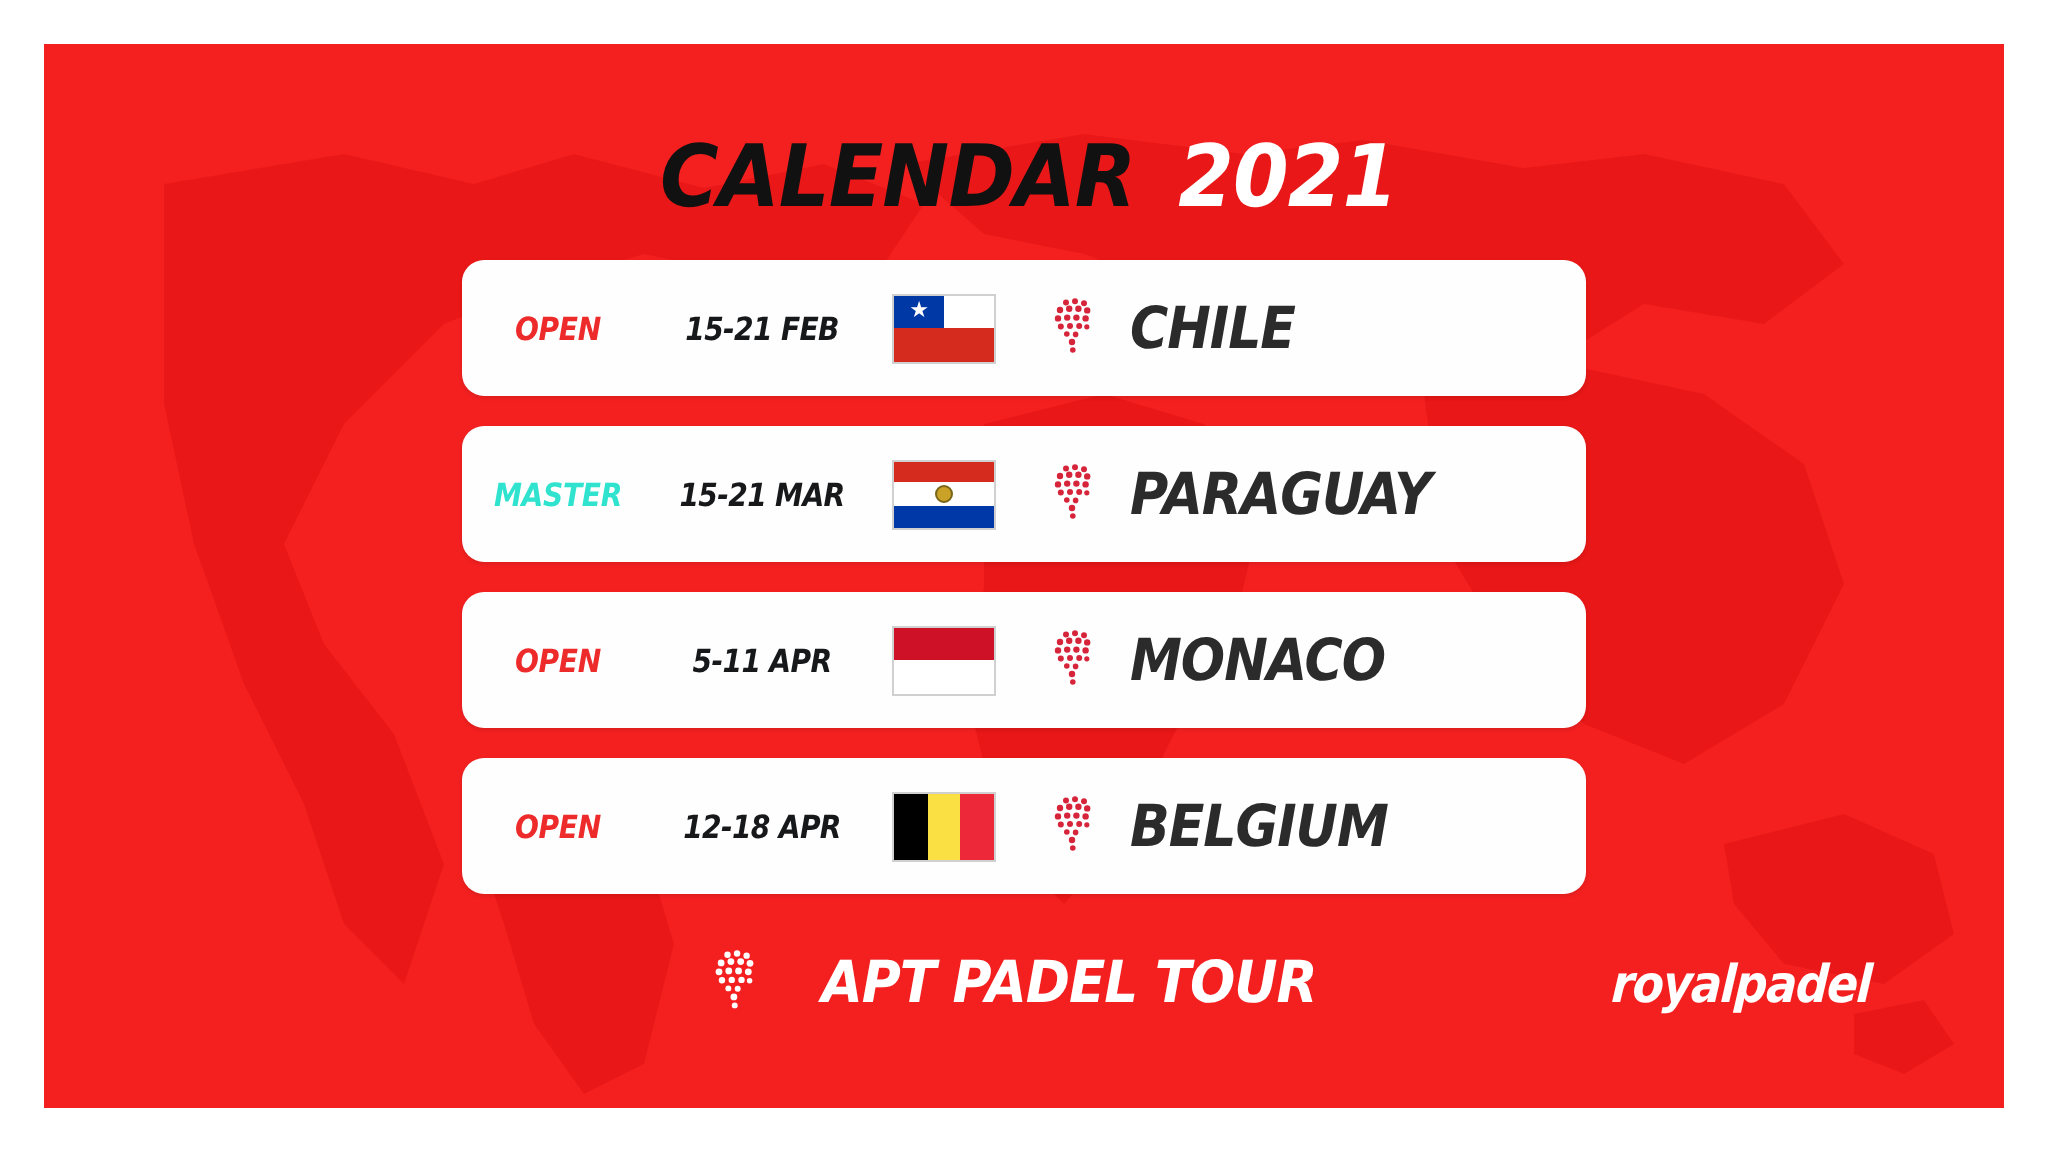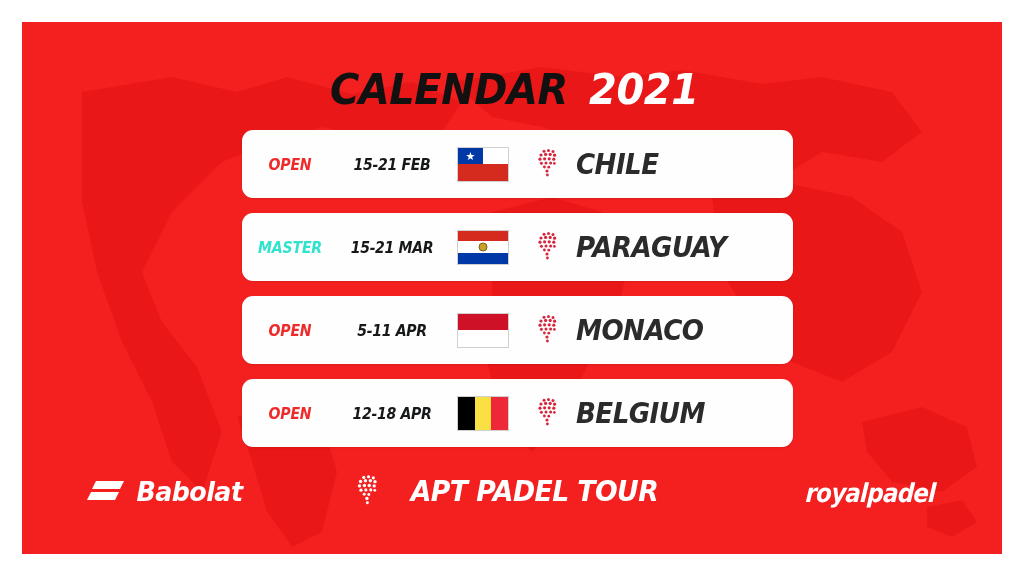--- a/index.html
+++ b/index.html
@@ -57,7 +57,6 @@
     align-items:center;
     margin-bottom:15px;
     box-shadow:0 1px 2px rgba(0,0,0,0.10);
-    margin-left:11px;
   }
   .card:last-child { margin-bottom:0; }
 

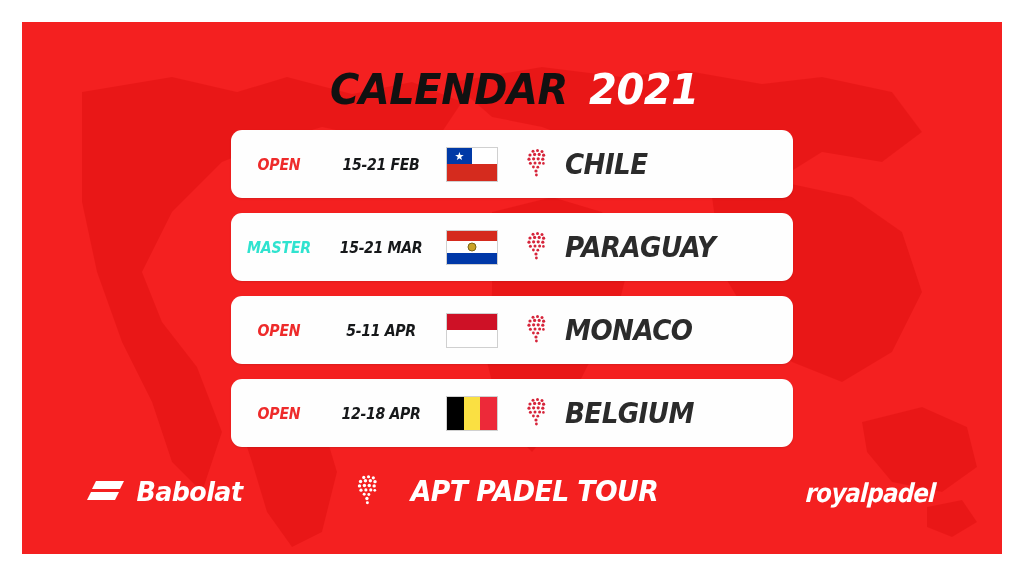--- a/index.html
+++ b/index.html
@@ -363,17 +363,6 @@
 
   <div class="footer">
 
-    <div class="babolat">
-      <span>
-        <svg viewBox="0 0 42 30" aria-hidden="true">
-          <g fill="#ffffff">
-            <path d="M12 4 L40 4 L36 12 L8 12 Z"></path>
-            <path d="M7 15 L35 15 L31 23 L3 23 Z"></path>
-          </g>
-        </svg>
-      </span>
-      <span class="babolat-word">Babolat</span>
-    </div>
 
     <div class="apt">
       <span>

